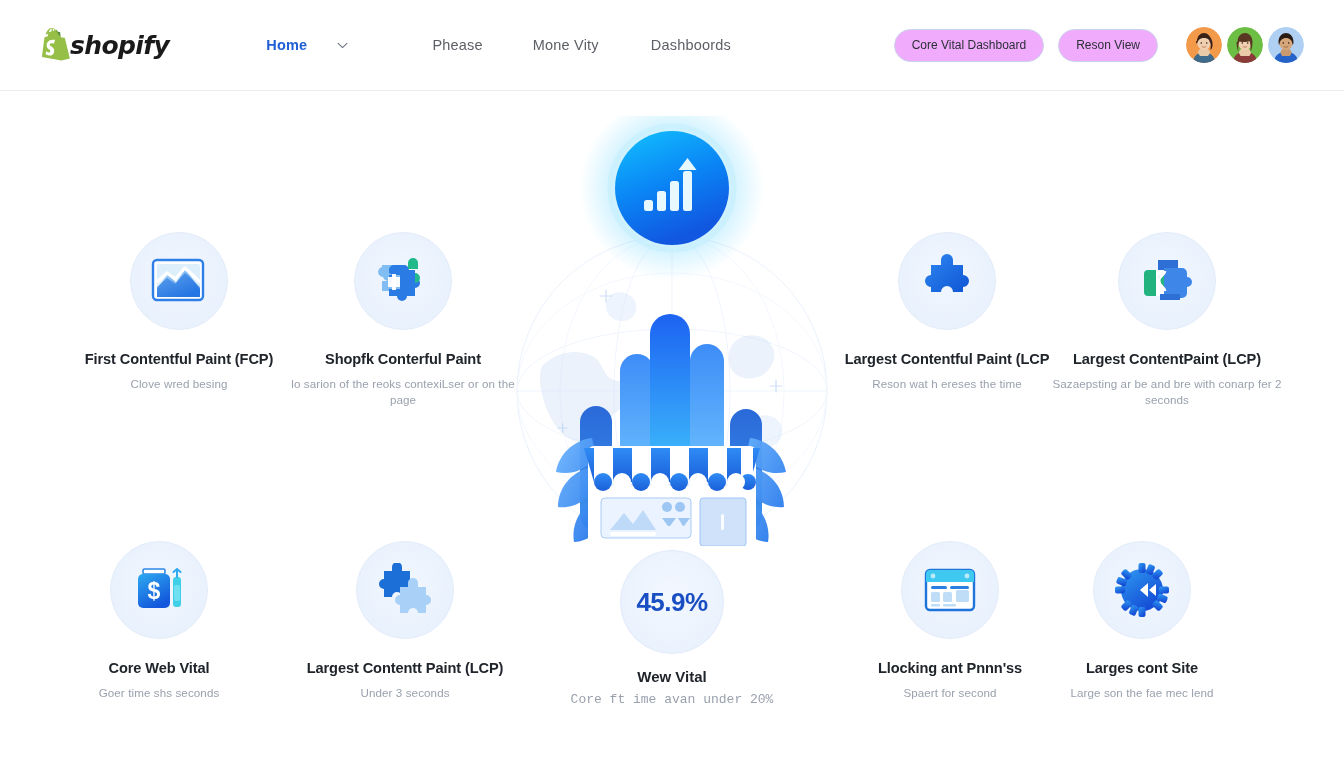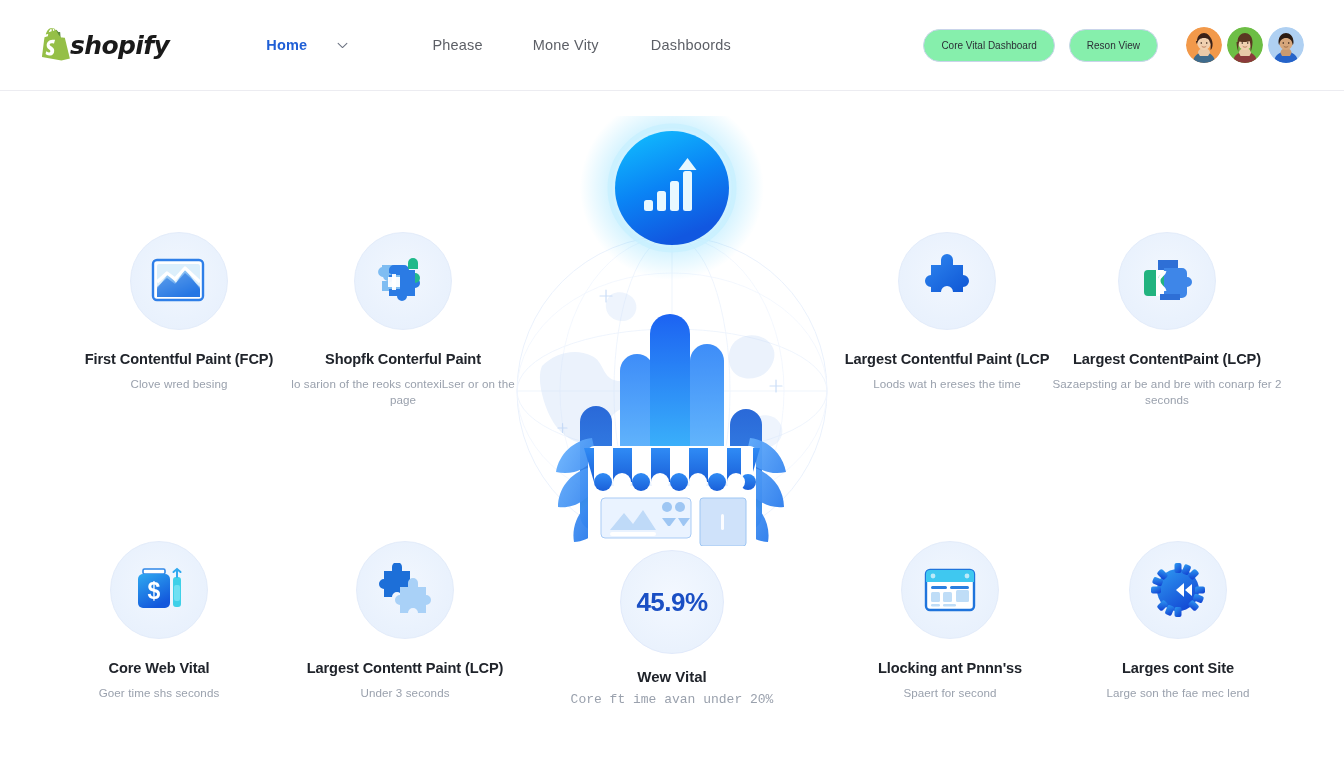--- a/index.html
+++ b/index.html
@@ -82,9 +82,9 @@
     padding: 0 17px;
     display: flex;
     align-items: center;
-    font-size: 10px;
+    font-size: 12px;
     color: #2b2f36;
-    background: #86efac;
+    background: #f0abfc;
     cursor: pointer;
     white-space: nowrap;
   }

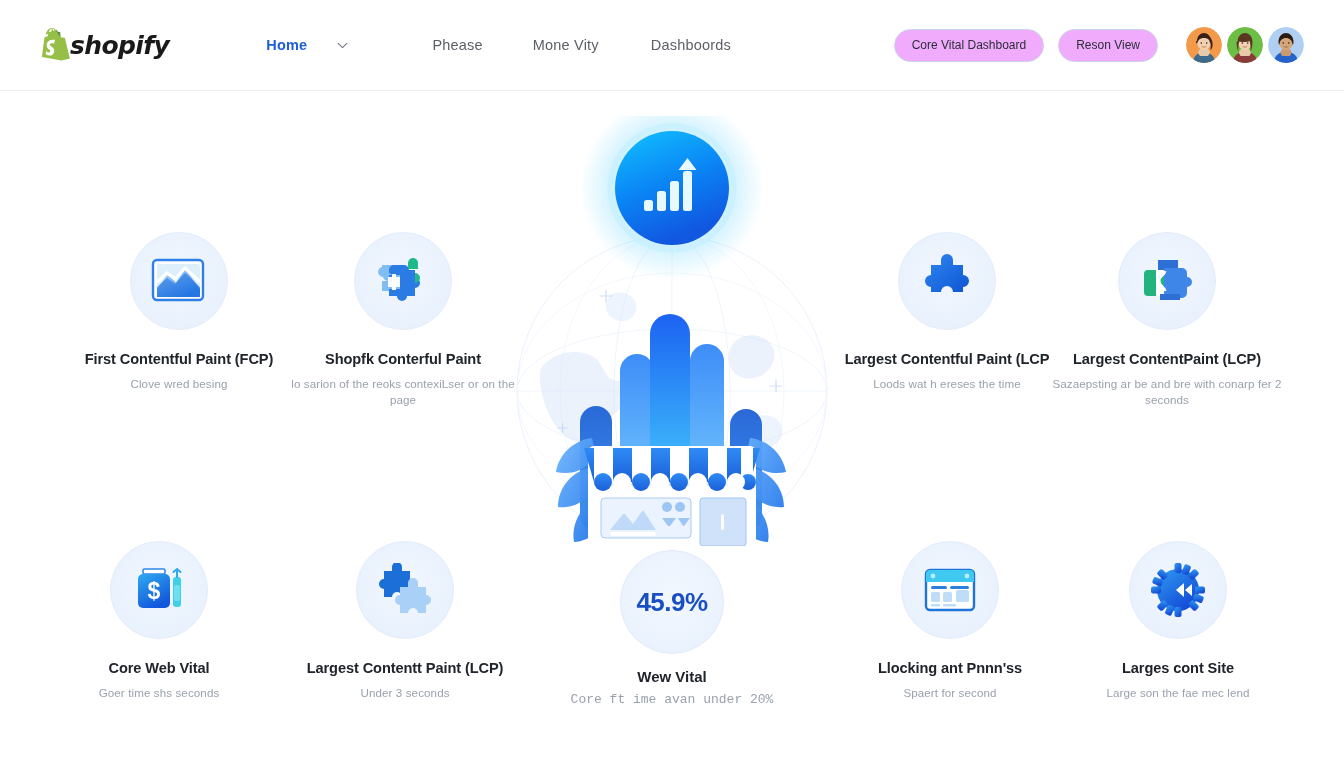--- a/index.html
+++ b/index.html
@@ -450,7 +450,7 @@
         </svg>
       </div>
       <div class="card-title">Largest Contentful Paint (LCP</div>
-      <div class="card-sub">Loods wat h ereses the time</div>
+      <div class="card-sub">Reson wat h ereses the time</div>
     </div>
 
     <div class="card" style="left:1052px; top:141px;">

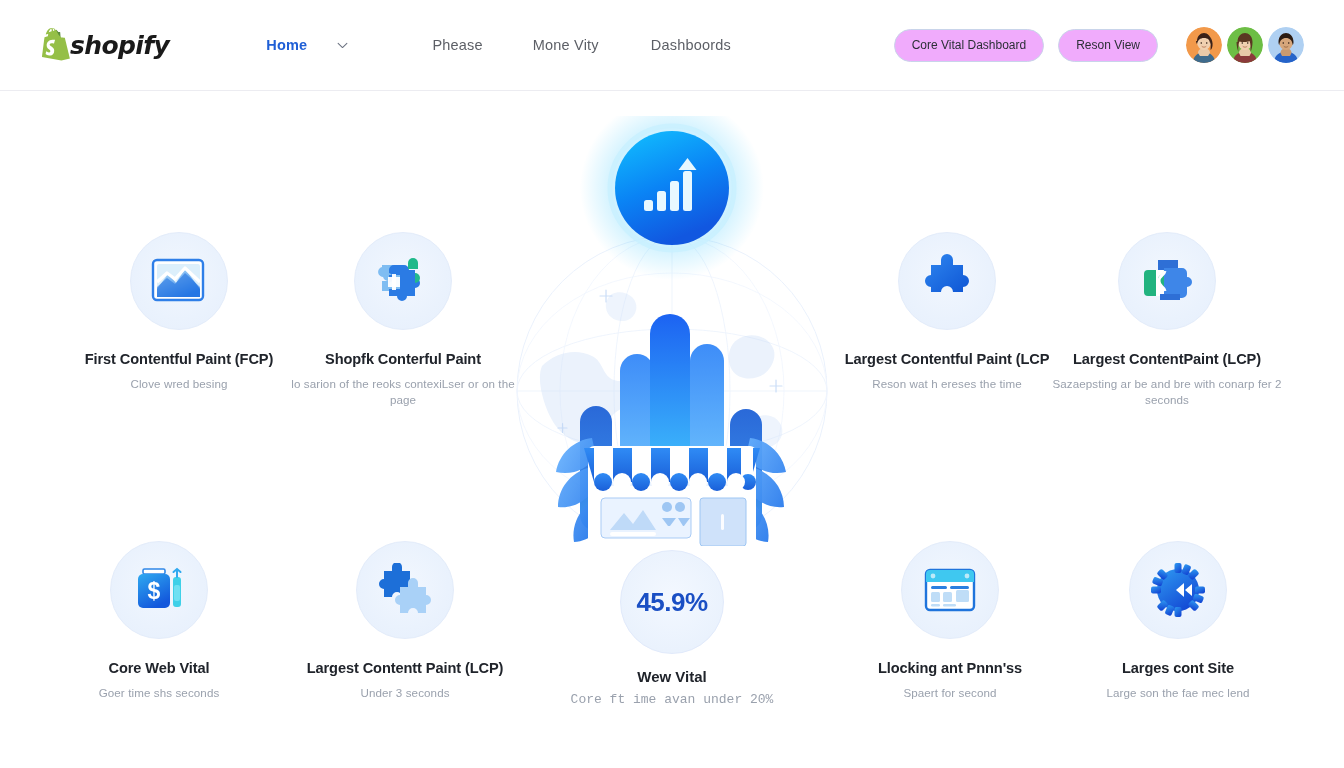--- a/index.html
+++ b/index.html
@@ -520,7 +520,7 @@
       <div class="card-sub">Spaert for second</div>
     </div>
 
-    <div class="card" style="left:1063px; top:450px;">
+    <div class="card" style="left:1027px; top:450px;">
       <div class="card-ico">
         <svg viewBox="0 0 56 56" width="56" height="56">
           <defs>

